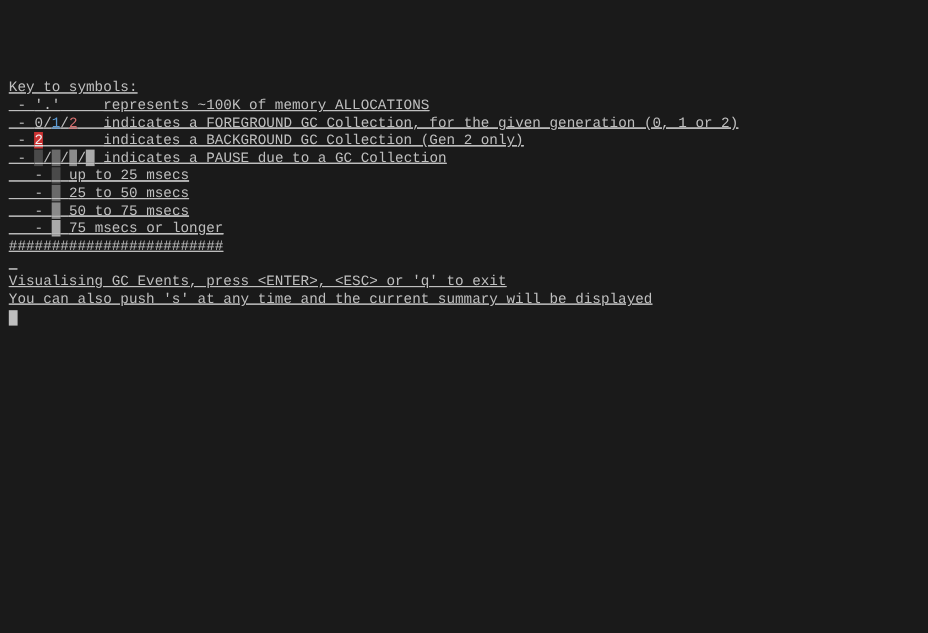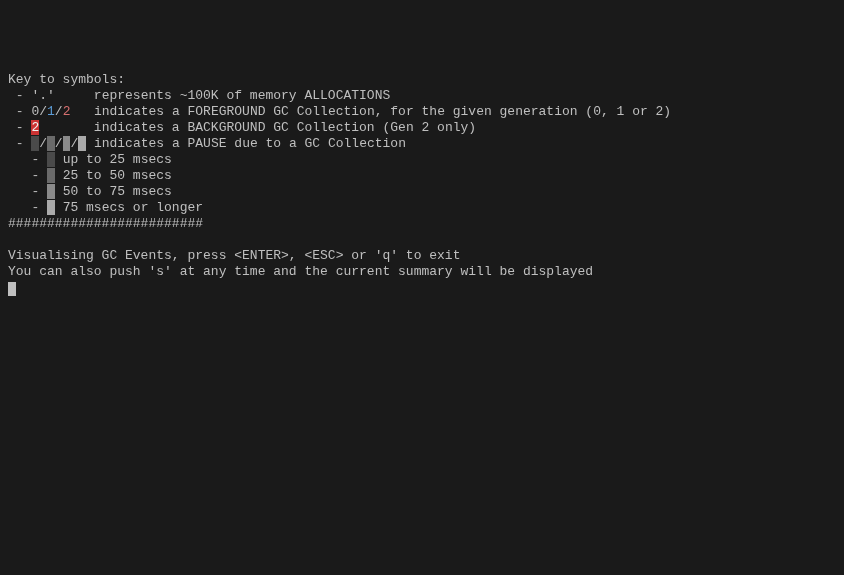--- a/index.html
+++ b/index.html
@@ -6,6 +6,7 @@
       margin: 0;
       padding: 0;
       box-sizing: border-box;
+      text-decoration: underline;
     }
     body {
       background: #1a1a1a;

